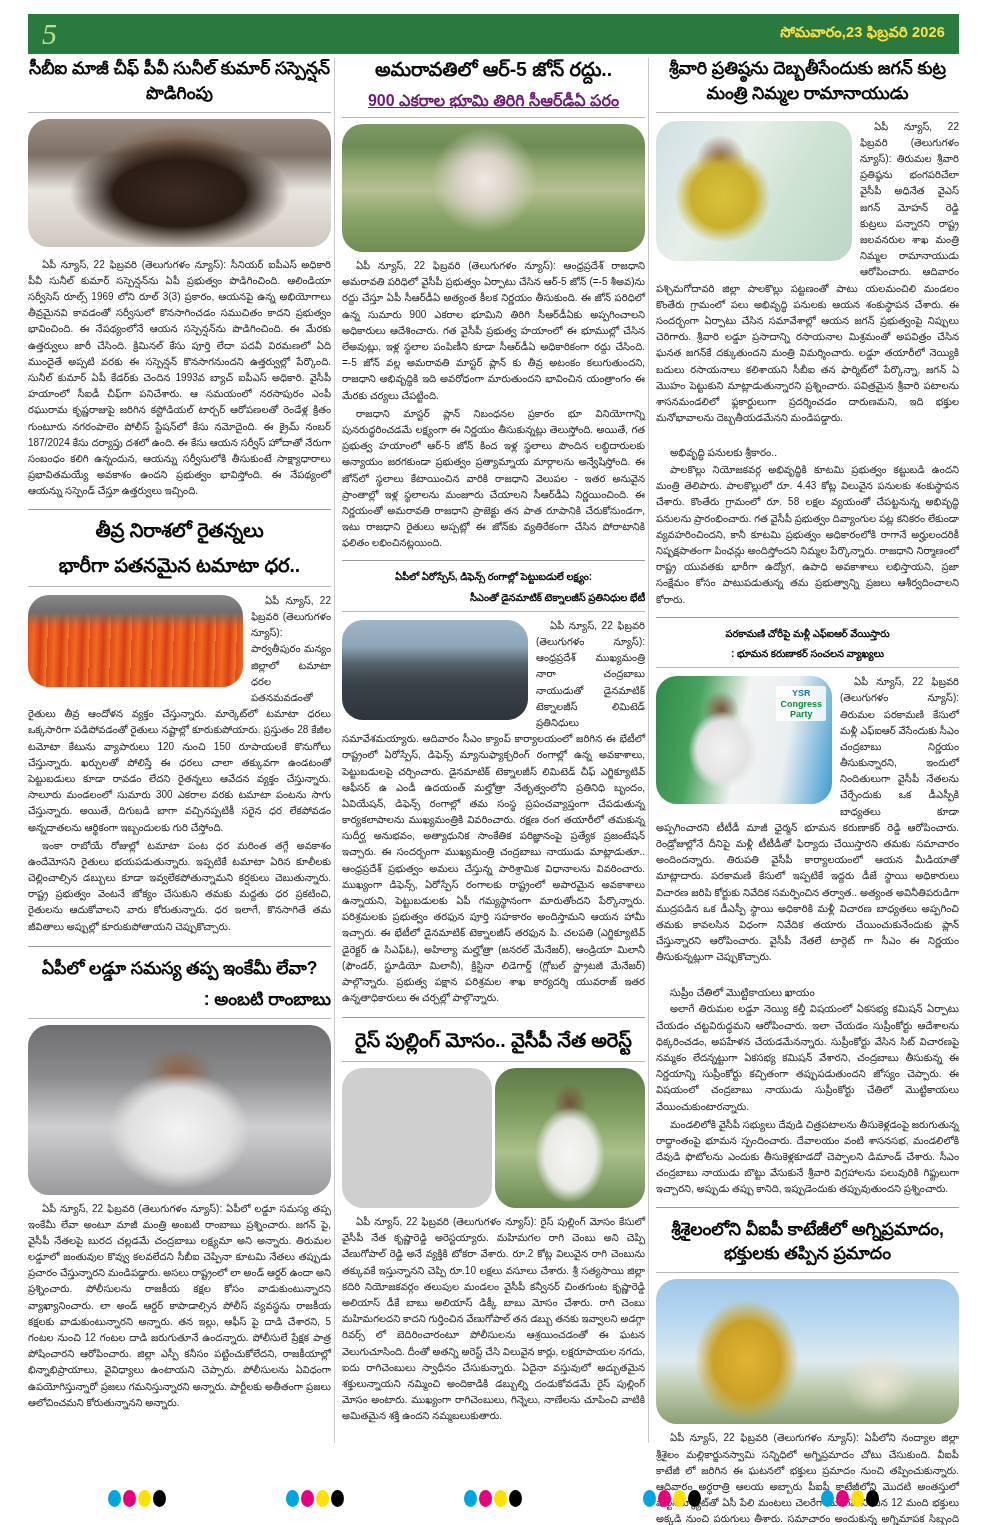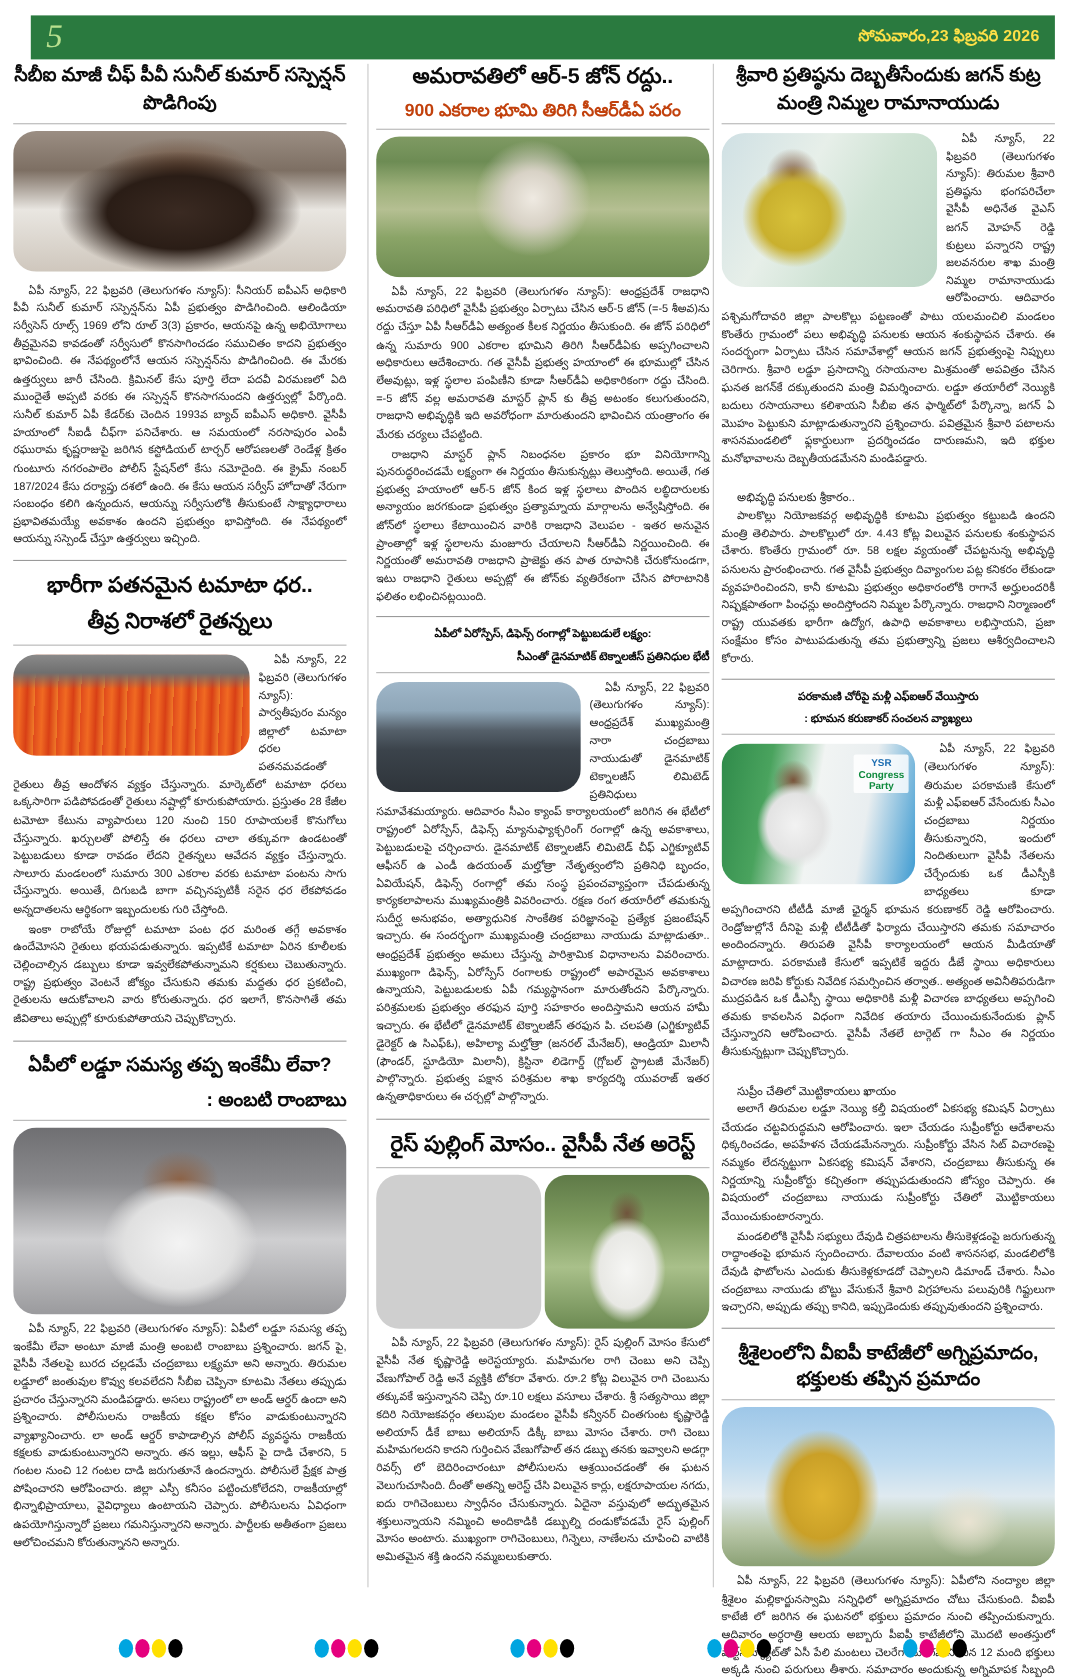--- a/index.html
+++ b/index.html
@@ -47,7 +47,7 @@
     top: 54px;
     width: 303px;
   }
-  .col-1 { left: 12px; }
+  .col-1 { left: 28px; }
   .col-2 { left: 342px; }
   .col-3 { left: 656px; }
 

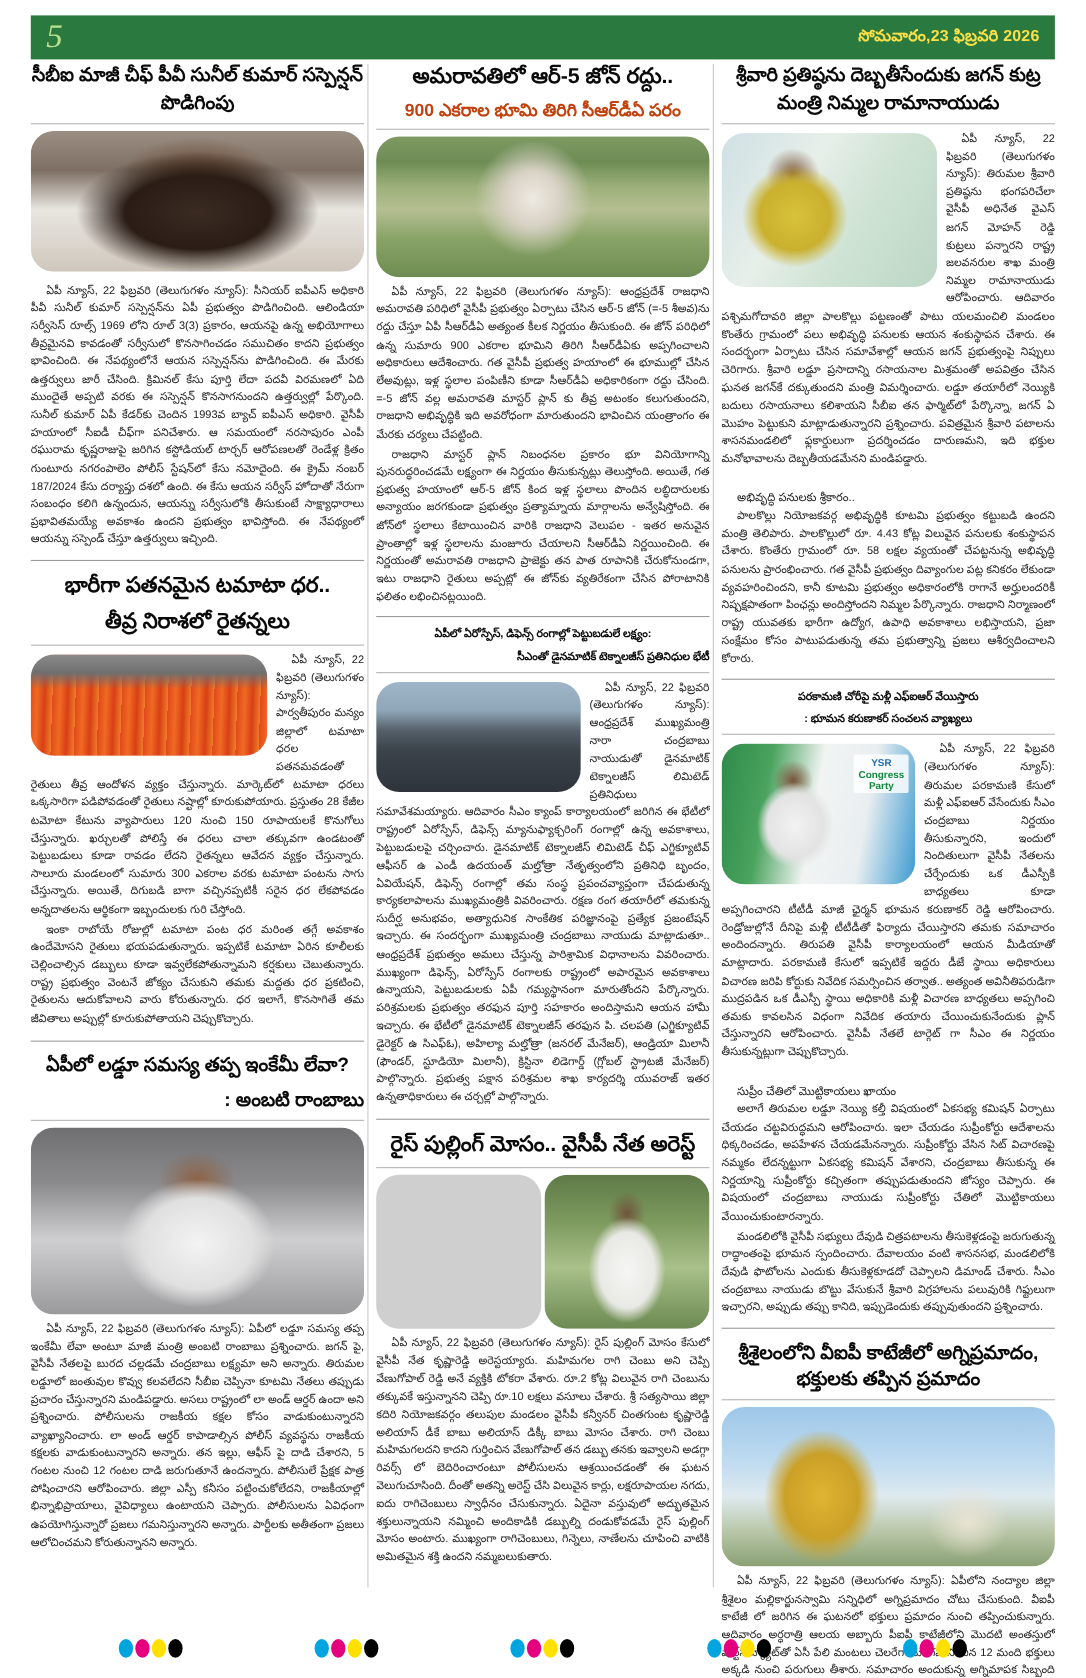--- a/index.html
+++ b/index.html
@@ -82,9 +82,10 @@
     text-align: center;
     font-weight: 700;
     font-size: 14.8px;
-    color: #c2410c;
+    color: #701a75;
     line-height: 1.4;
     padding-bottom: 5px;
+    text-decoration: underline;
   }
 
   .hd-rule {

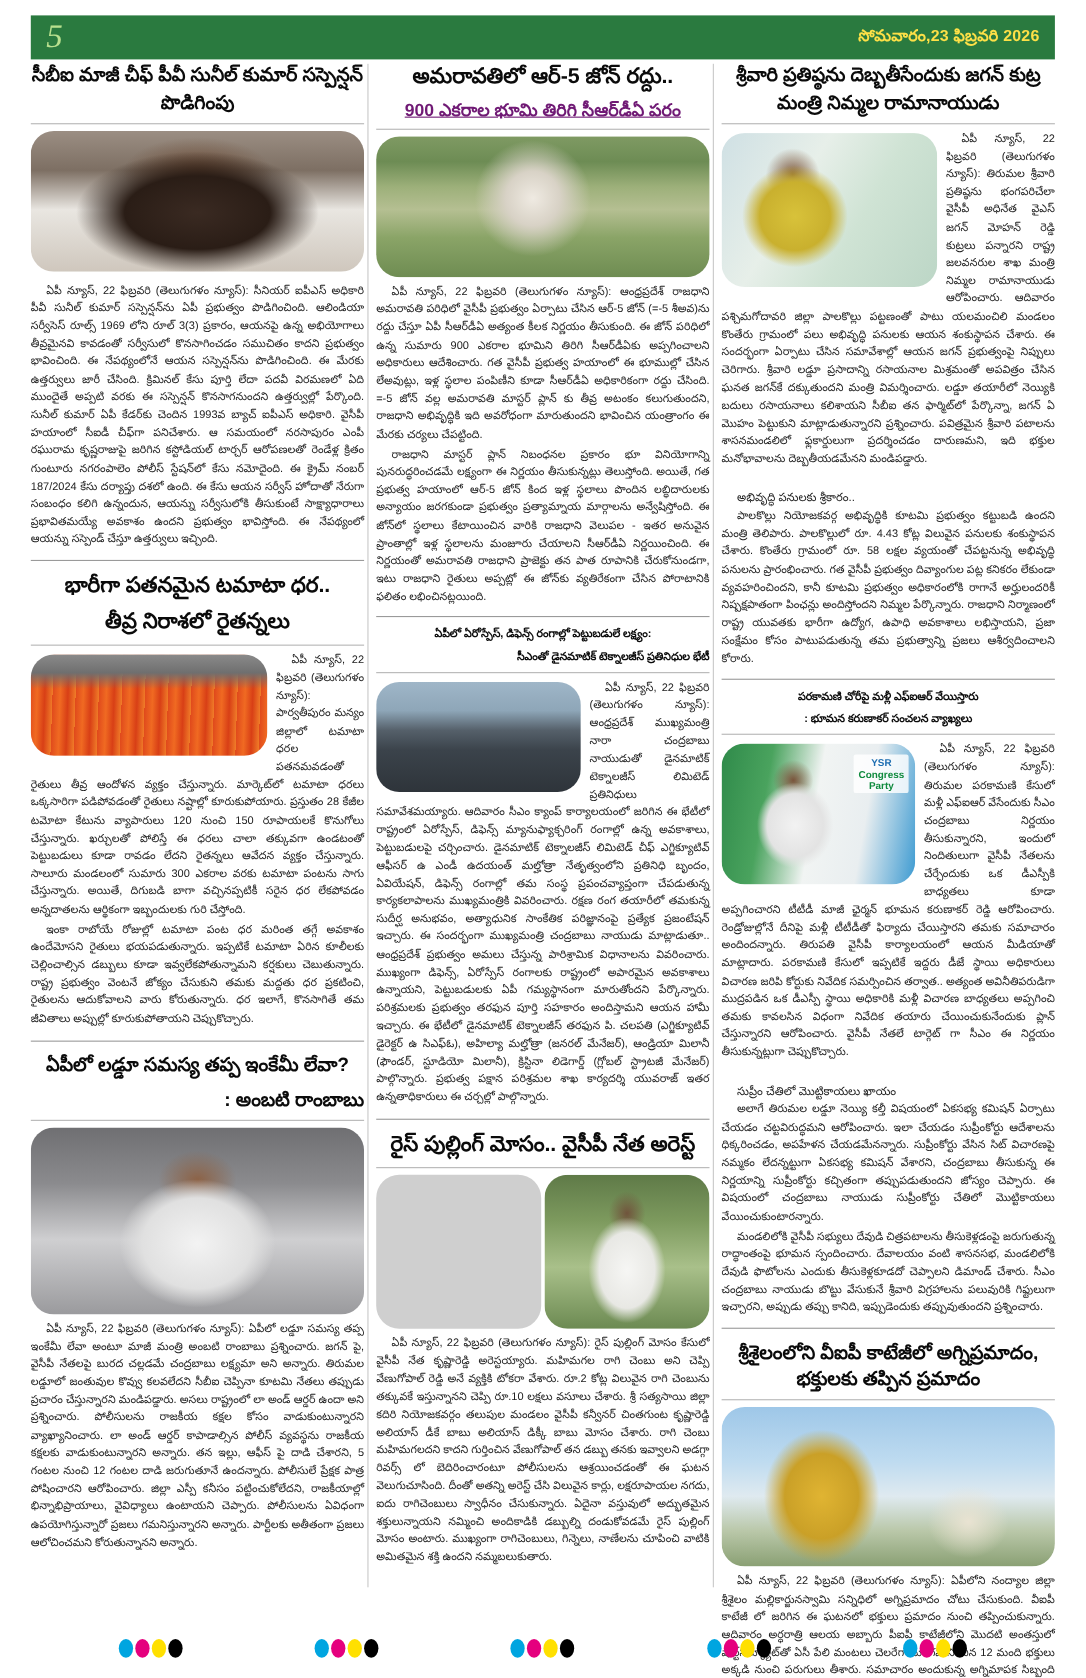--- a/index.html
+++ b/index.html
@@ -246,8 +246,8 @@
 
     <div class="article">
       <div class="hr-top"></div>
+      <div class="headline h-lg" style="padding-top:0;">తీవ్ర నిరాశలో రైతన్నలు</div>
       <div class="headline h-lg">భారీగా పతనమైన టమాటా ధర..</div>
-      <div class="headline h-lg" style="padding-top:0;">తీవ్ర నిరాశలో రైతన్నలు</div>
       <div class="hd-rule"></div>
       <div class="clearfix">
         <div class="photo float-left ph-tomato" style="width:215px;height:92px;"></div>

